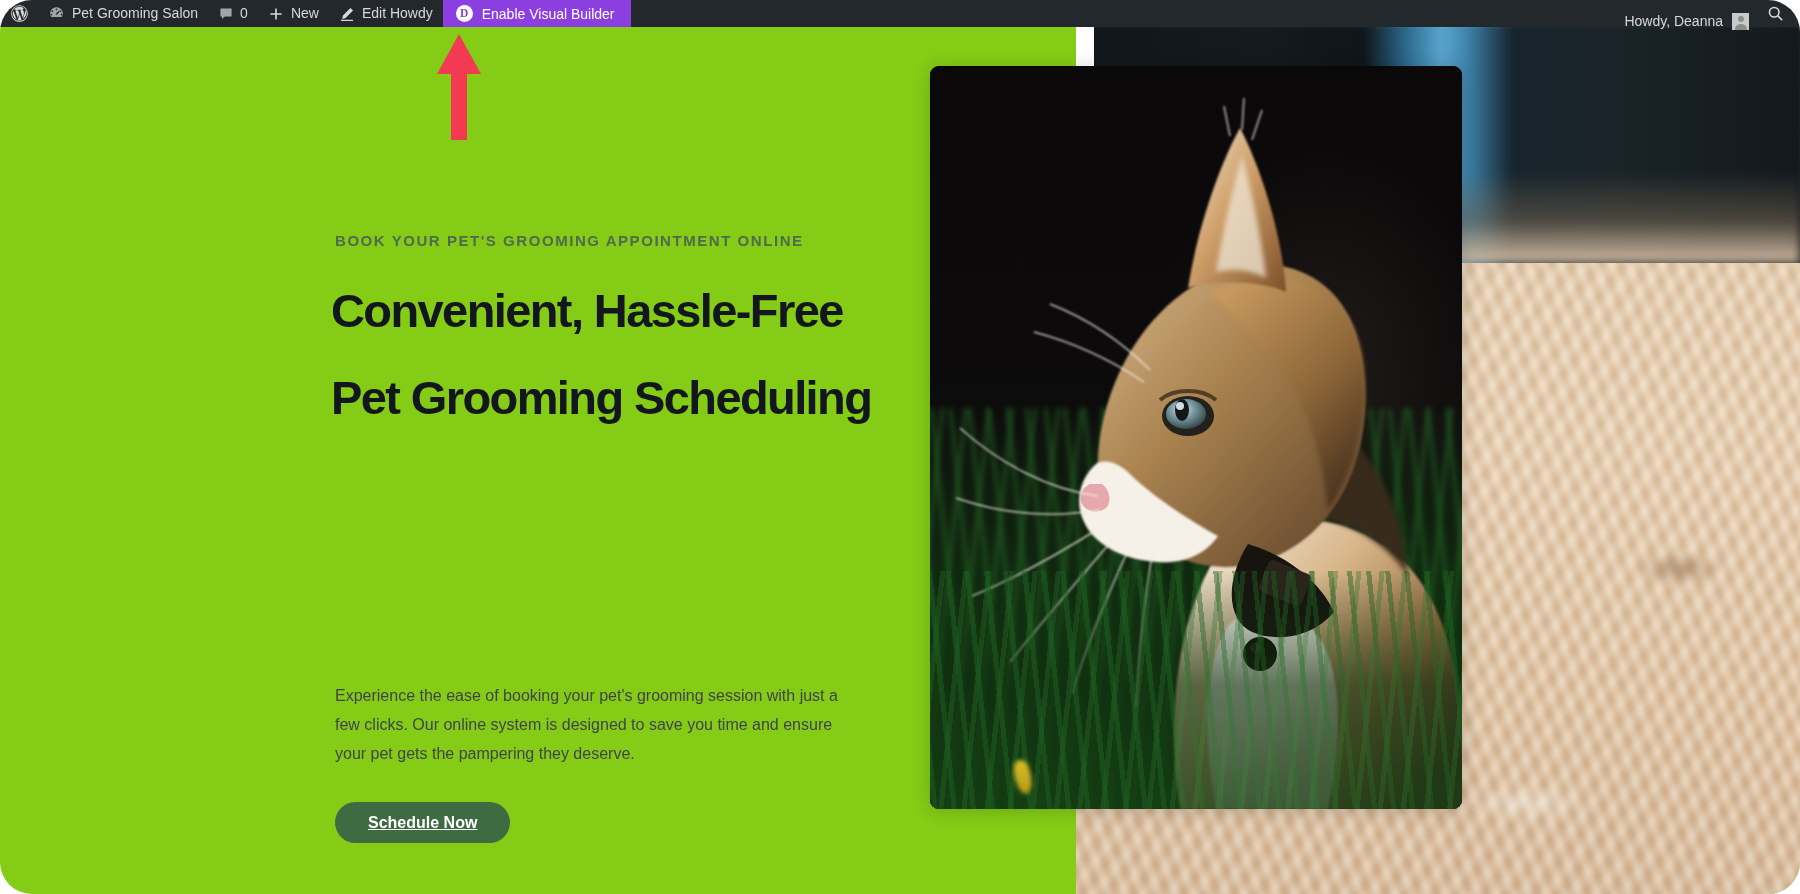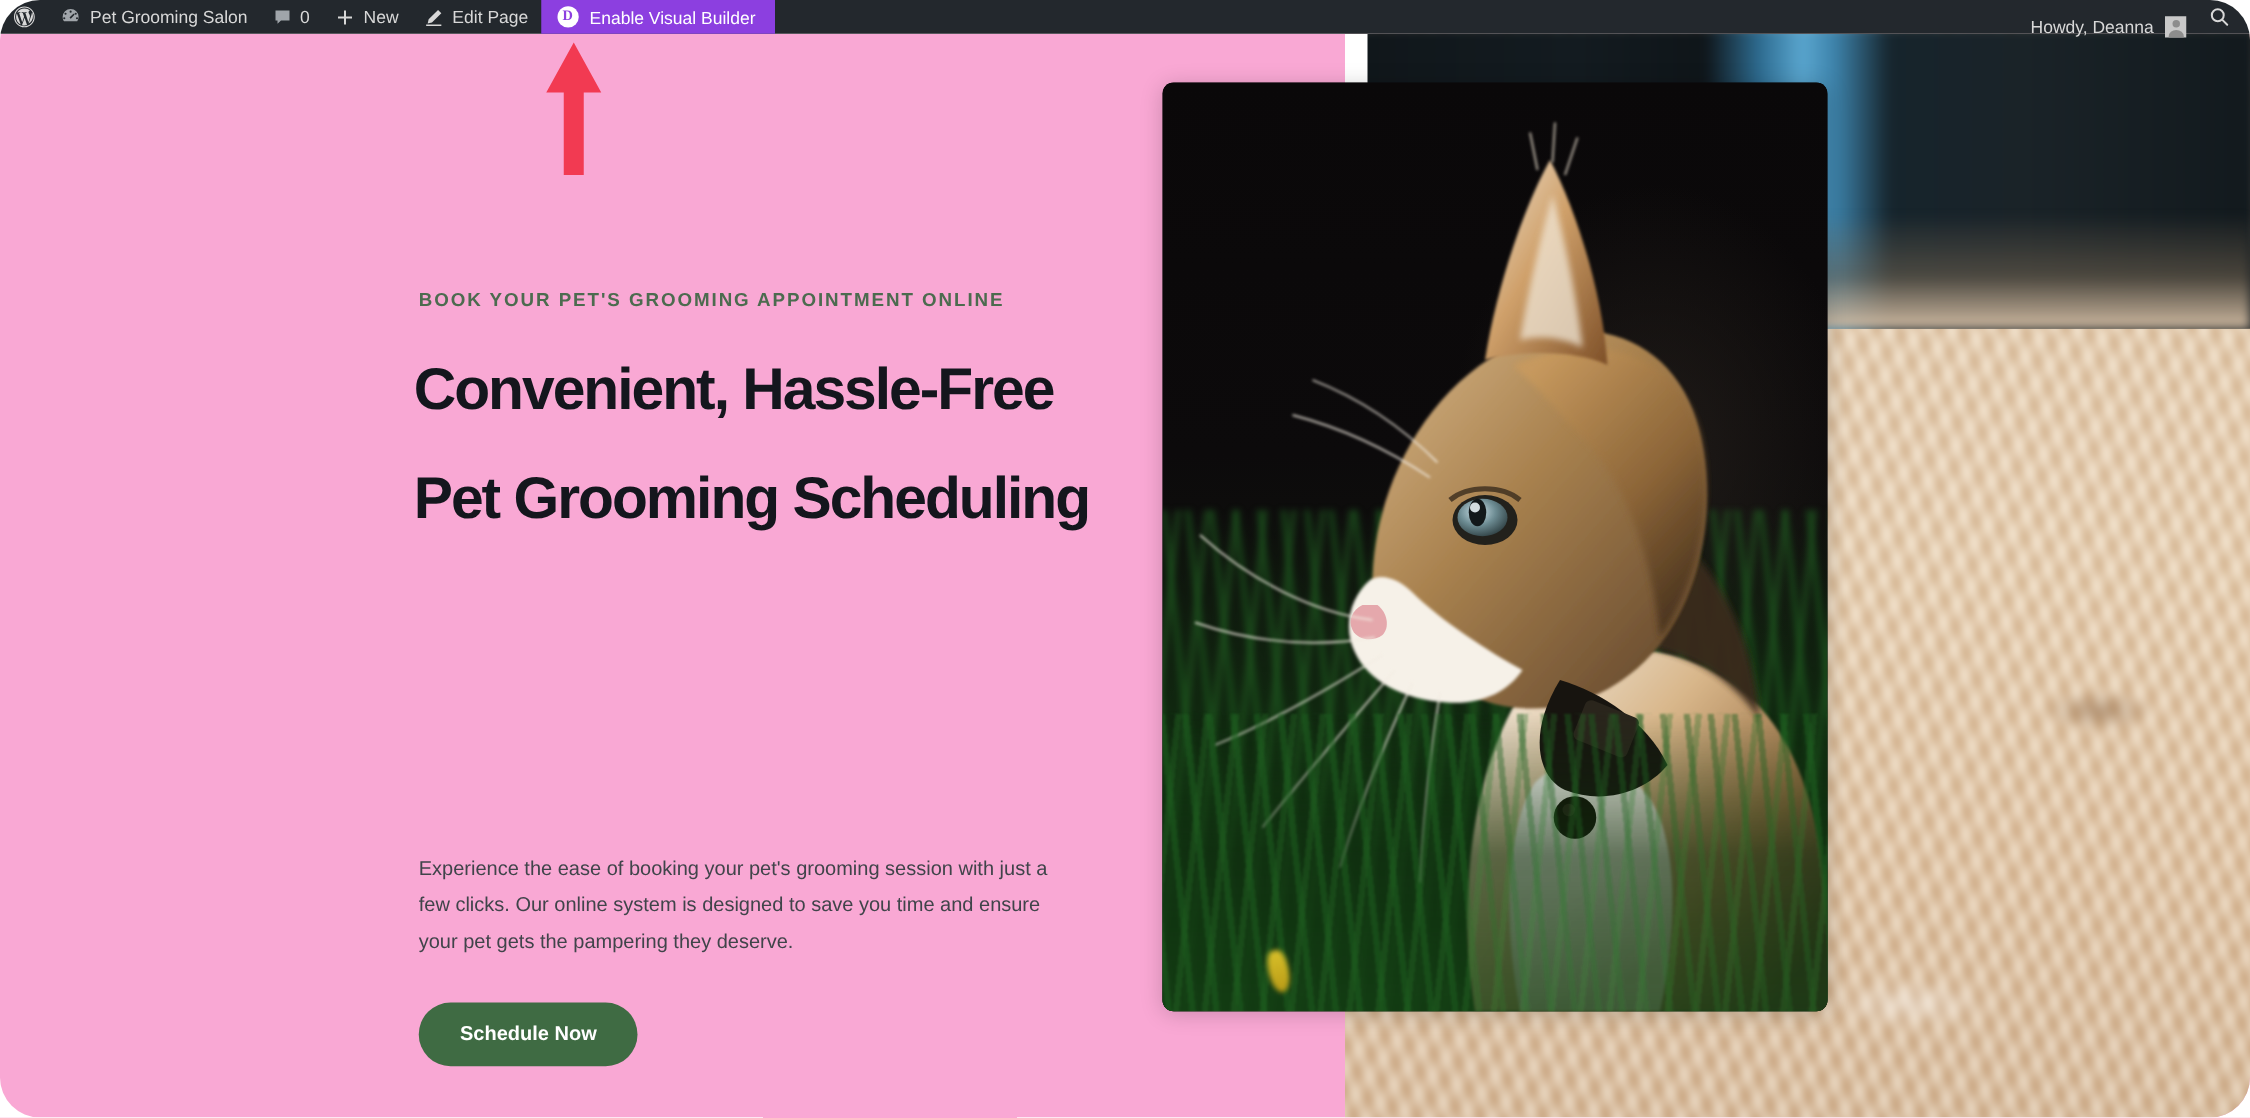--- a/index.html
+++ b/index.html
@@ -220,7 +220,7 @@
           <path d="M14.3 2.4l3.3 3.3-9.4 9.4-4.3 1 1-4.3 9.4-9.4zM2.4 17.1h15.2v1.5H2.4v-1.5z"></path>
         </svg>
       </span>
-      <span>Edit Page</span>
+      <span>Edit Howdy</span>
     </a>
 
     <a class="ab-divi">

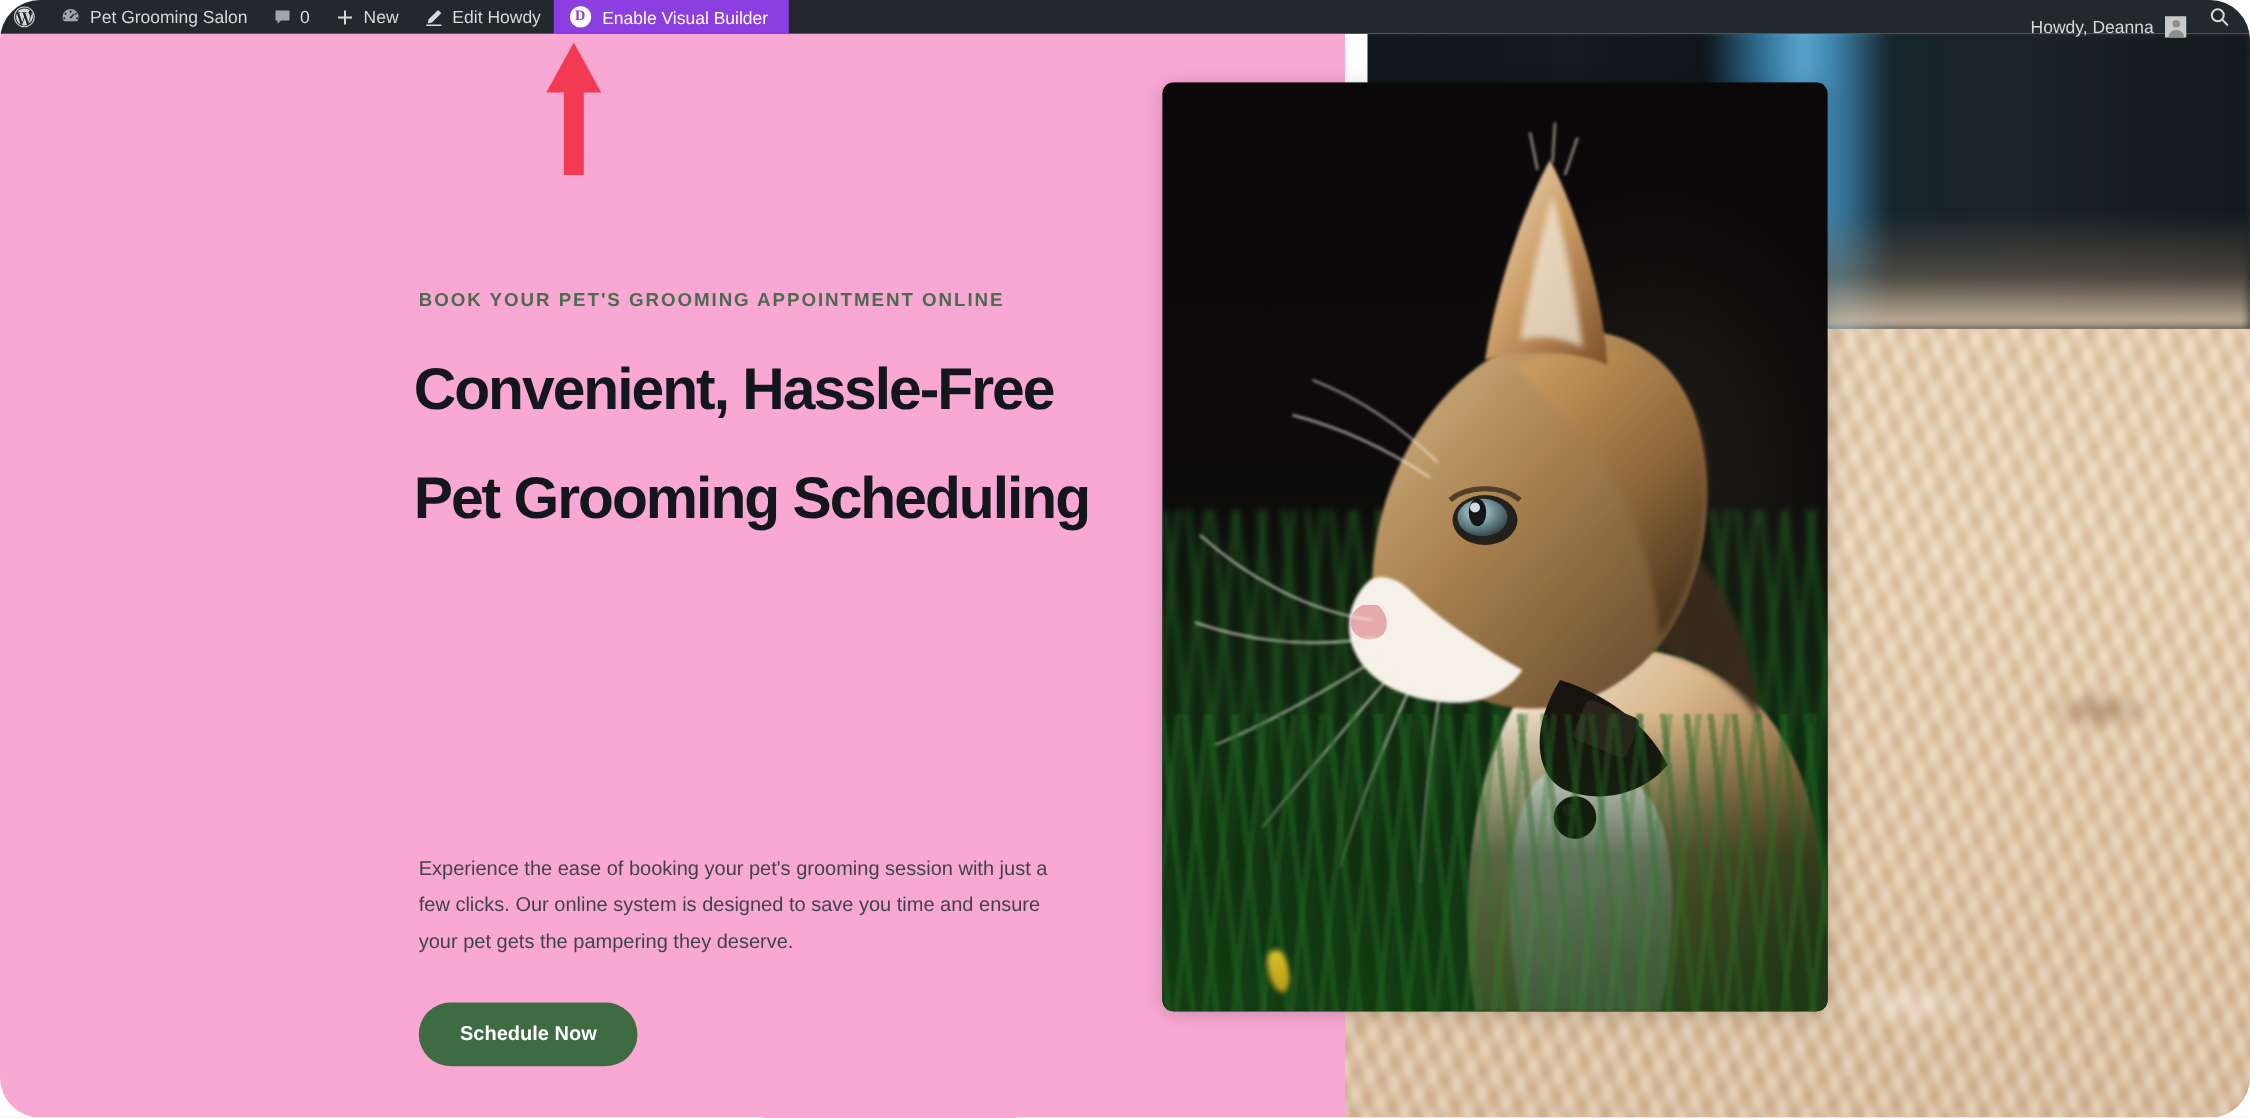--- a/index.html
+++ b/index.html
@@ -62,7 +62,7 @@
   .ab-search { padding:0 16px 0 8px; display:flex; align-items:center; }
 
   
-  .hero { position:absolute; top:27px; left:0; width:1800px; height:867px; background:#f9a8d4; }
+  .hero { position:absolute; top:27px; left:0; width:1800px; height:867px; background:#84cc16; }
 
   
   .bg-panel {

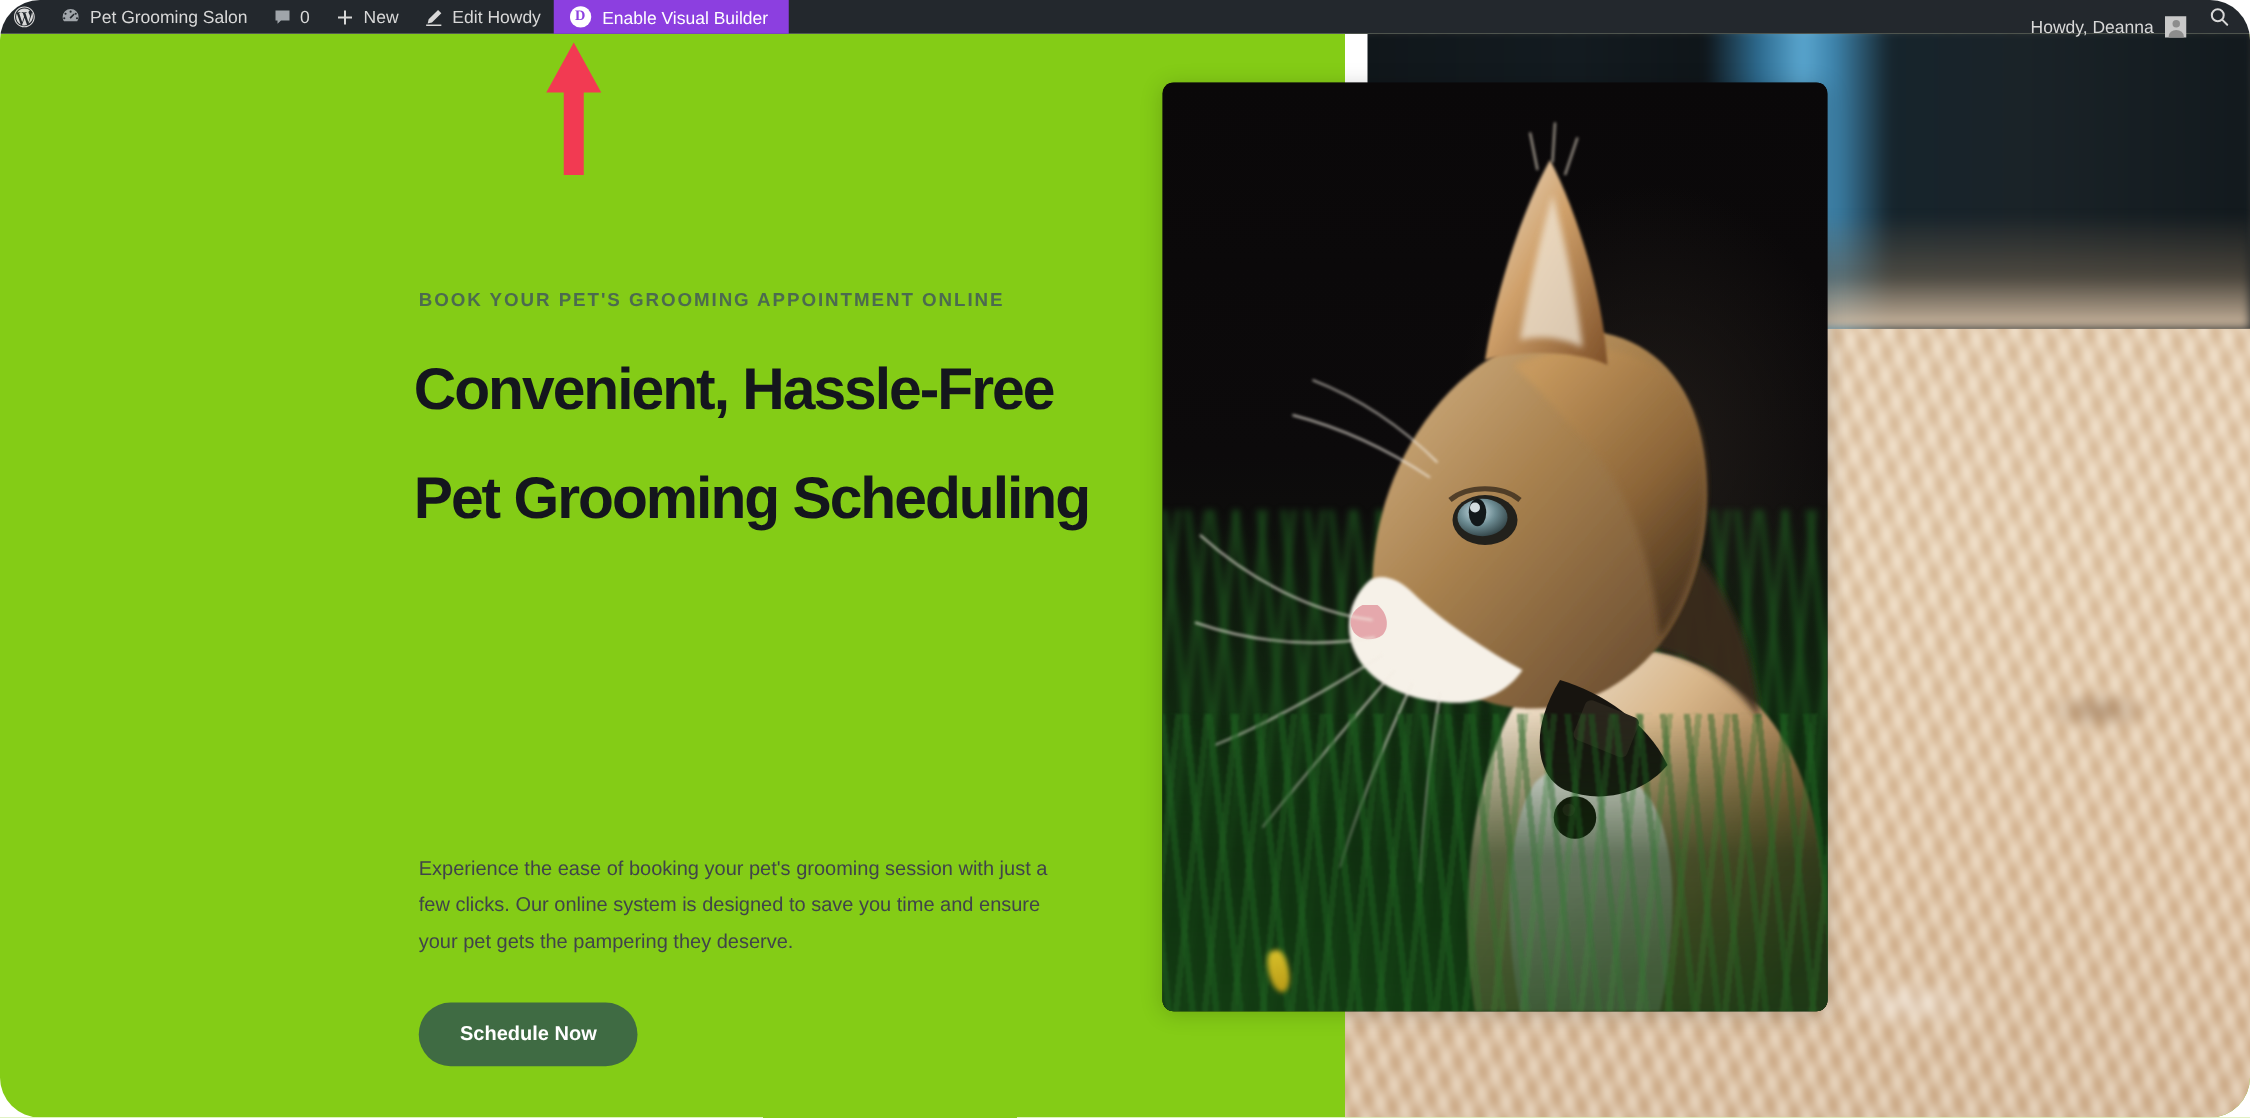--- a/index.html
+++ b/index.html
@@ -158,11 +158,12 @@
   .cta {
     position:absolute; top:775px; left:0;
     display:inline-flex; align-items:center; justify-content:center;
-    height:51px; padding:0 33px;
+    height:41px; padding:0 33px;
     background:#3f6b43; color:#ffffff;
     border:none; border-radius:26px; cursor:pointer;
     font-size:16px; font-weight:600; font-family:"Liberation Sans", sans-serif;
     white-space:nowrap;
+    text-decoration:underline;
   }
 
   

